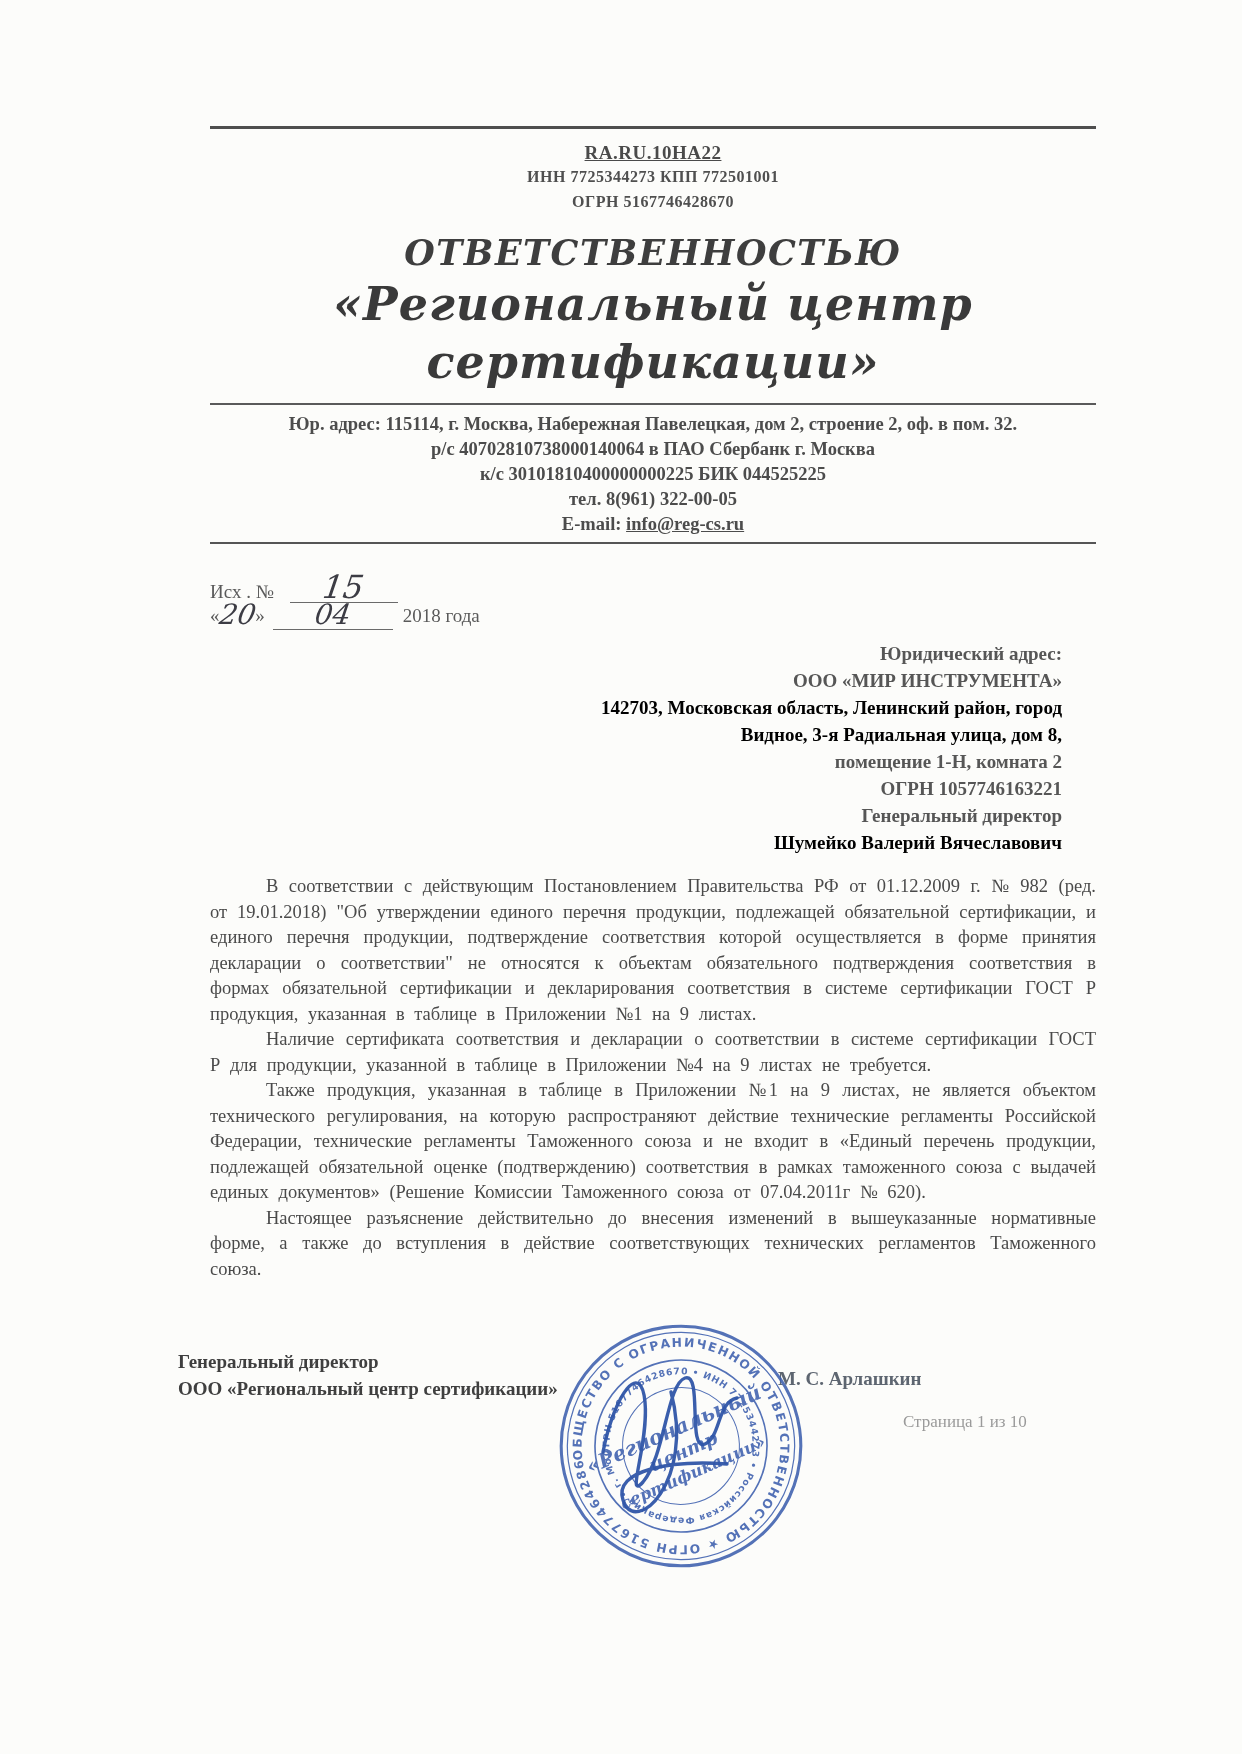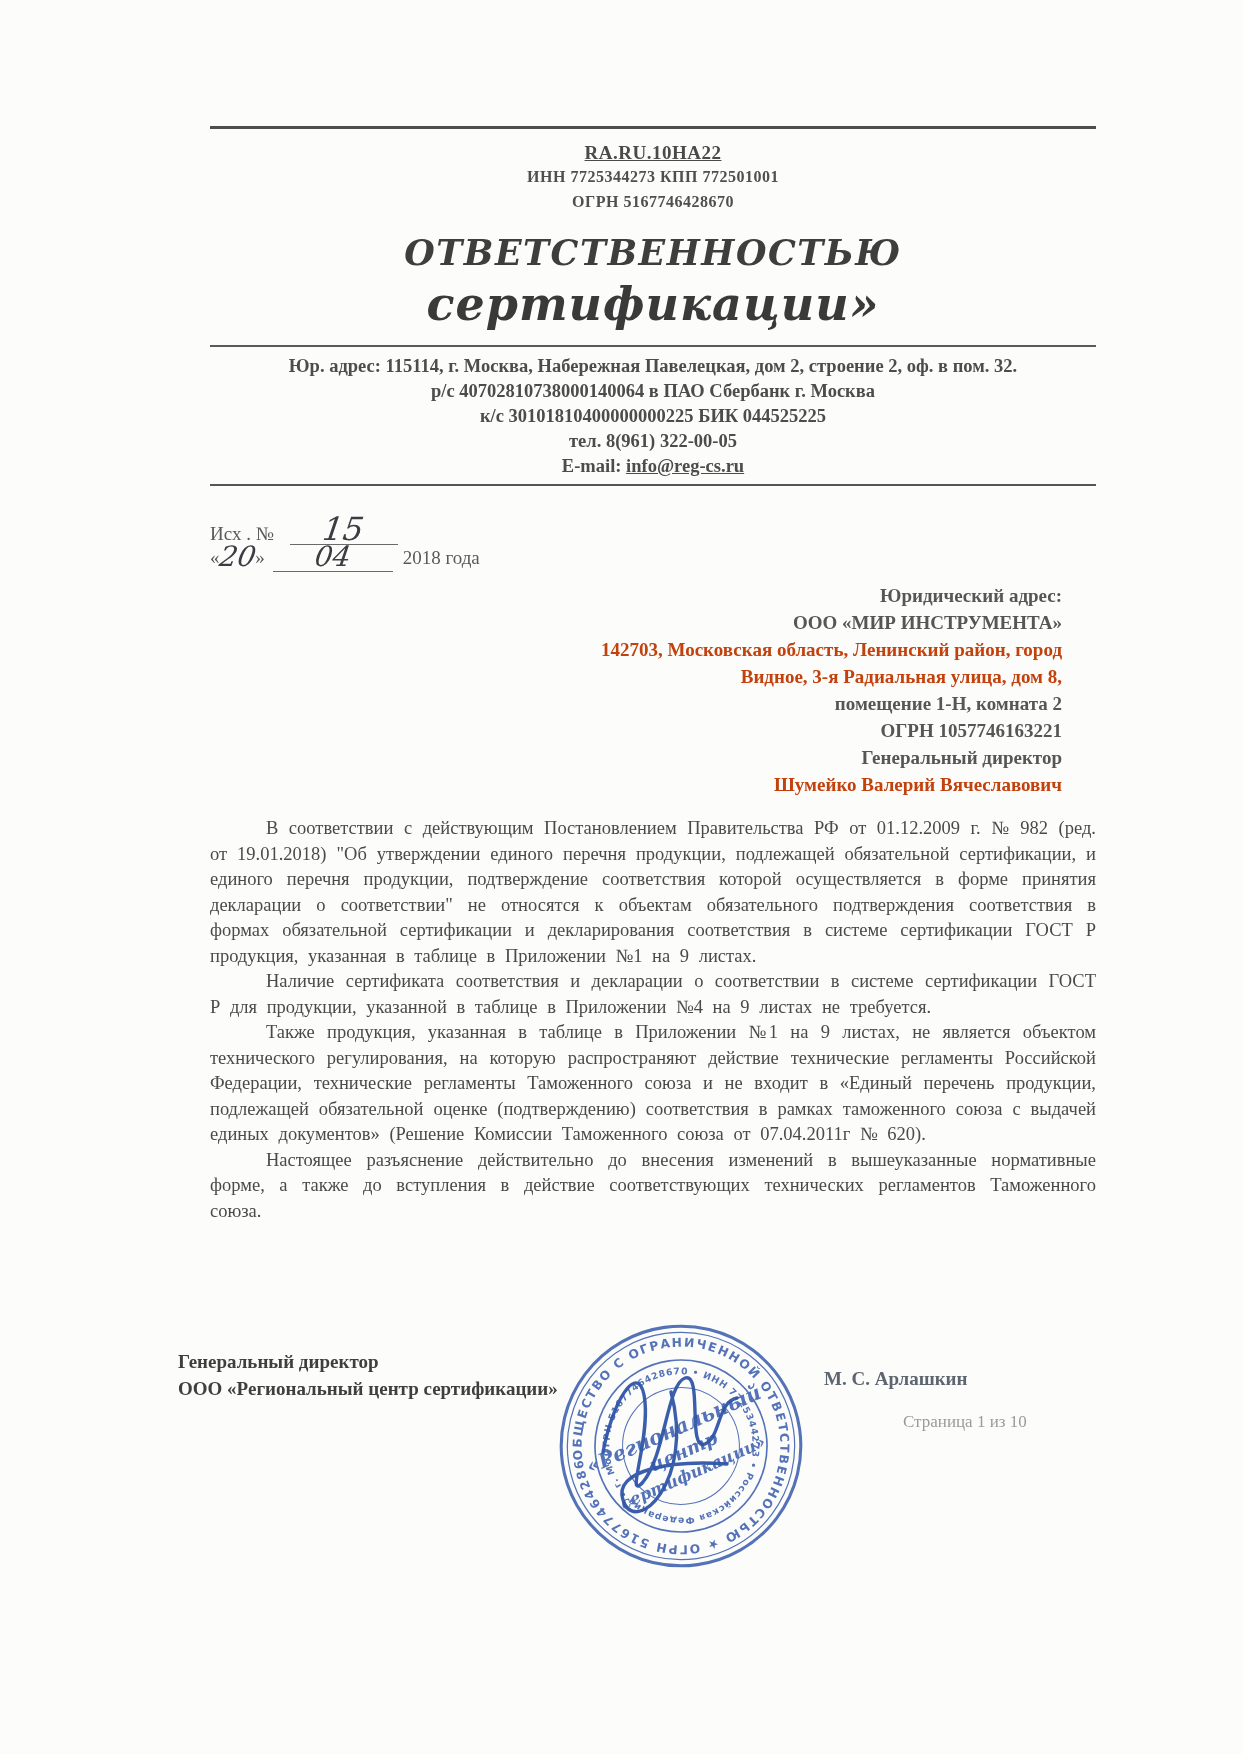--- a/index.html
+++ b/index.html
@@ -73,6 +73,7 @@
       <div class="hdr-line">ИНН 7725344273 КПП 772501001</div>
       <div class="hdr-line">ОГРН 5167746428670</div>
       <div class="org-type">ОТВЕТСТВЕННОСТЬЮ</div>
+      <div class="org-name">«Региональный центр</div>
       <div class="org-name">сертификации»</div>
     </div>
 

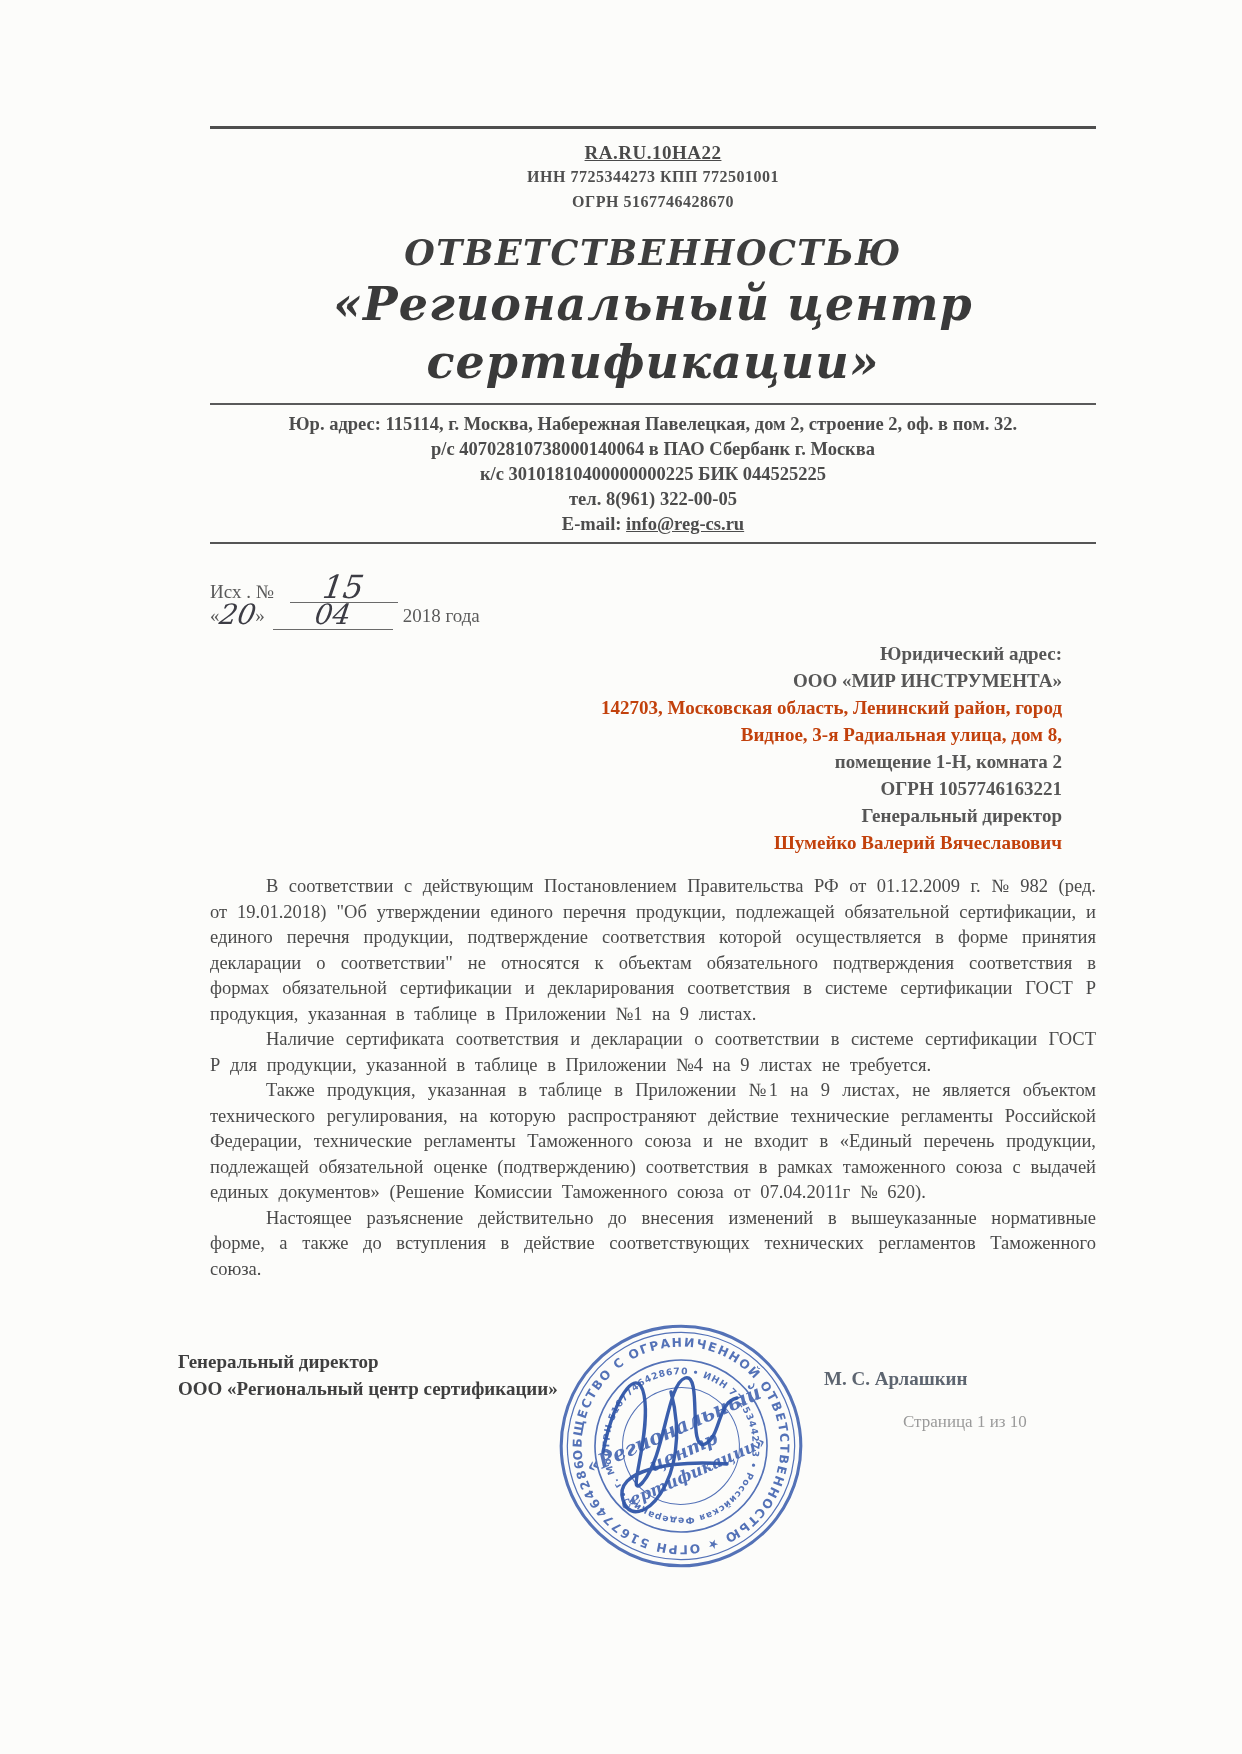--- a/index.html
+++ b/index.html
@@ -44,7 +44,7 @@
 
   
   .recipient { margin-top:10px; padding-right:34px; text-align:right; font-weight:bold; font-size:19px; line-height:27px; color:#565656; }
-  .recipient .dark { color:#c2410c; }
+  .recipient .dark { color:#000000; }
 
   
   .body-text { margin-top:18px; font-size:18.5px; line-height:25.5px; text-align:justify; color:#4a4a4a; word-spacing:5px; }

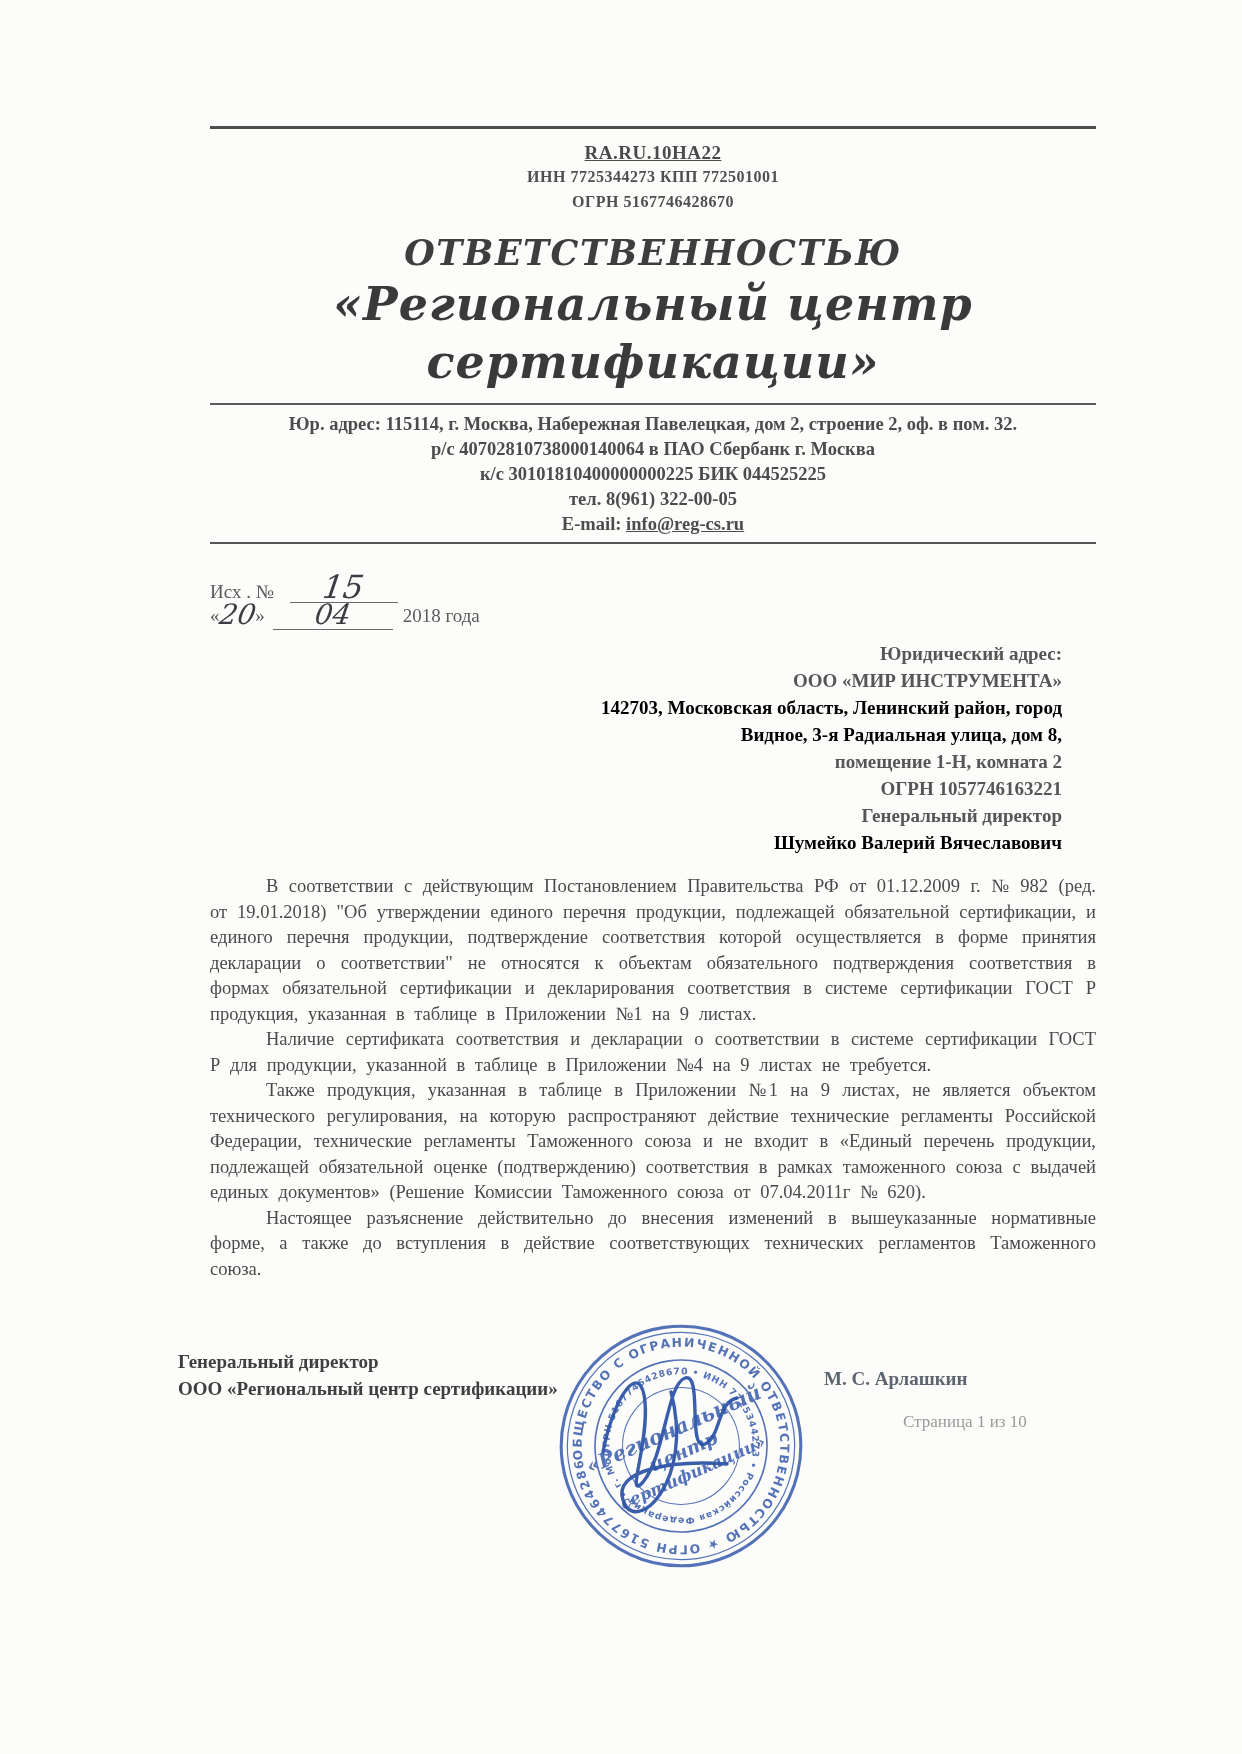--- a/index.html
+++ b/index.html
@@ -52,7 +52,7 @@
 
   
   .sig-block { position:absolute; left:178px; top:1348px; font-size:19px; font-weight:bold; color:#3f3f3f; line-height:27px; }
-  .signatory { position:absolute; left:824px; top:1368px; font-size:19px; font-weight:bold; color:#5d6570; }
+  .signatory { position:absolute; left:778px; top:1368px; font-size:19px; font-weight:bold; color:#5d6570; }
 
   .stamp-svg { position:absolute; left:553px; top:1318px; width:256px; height:256px; opacity:.88; transform:rotate(-8deg); }
   .stamp-ring-text { fill:#3d5fae; font-weight:bold; font-family:"DejaVu Sans", sans-serif; }

